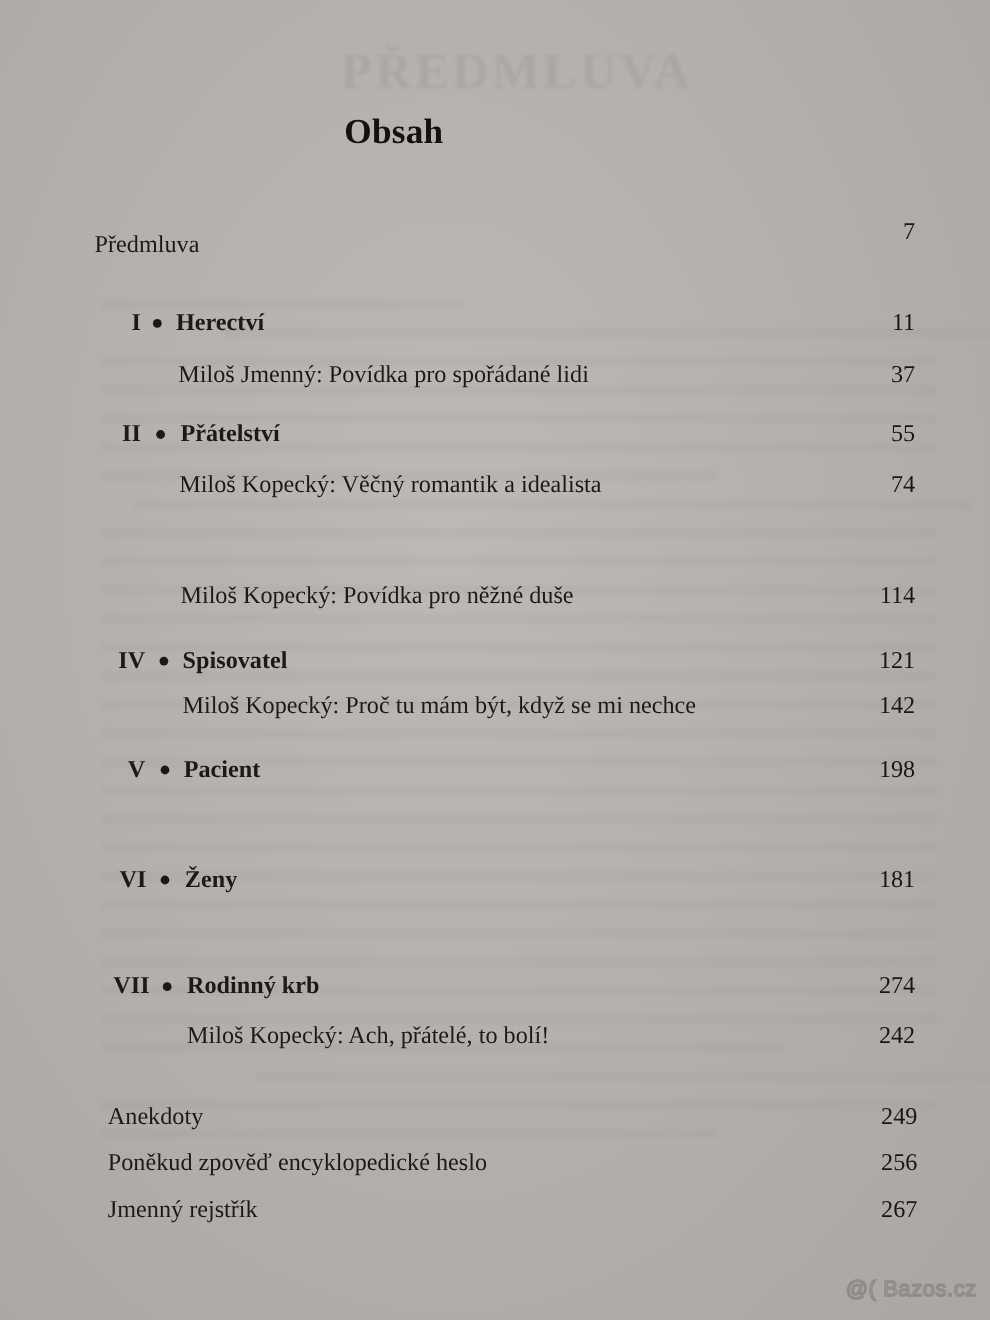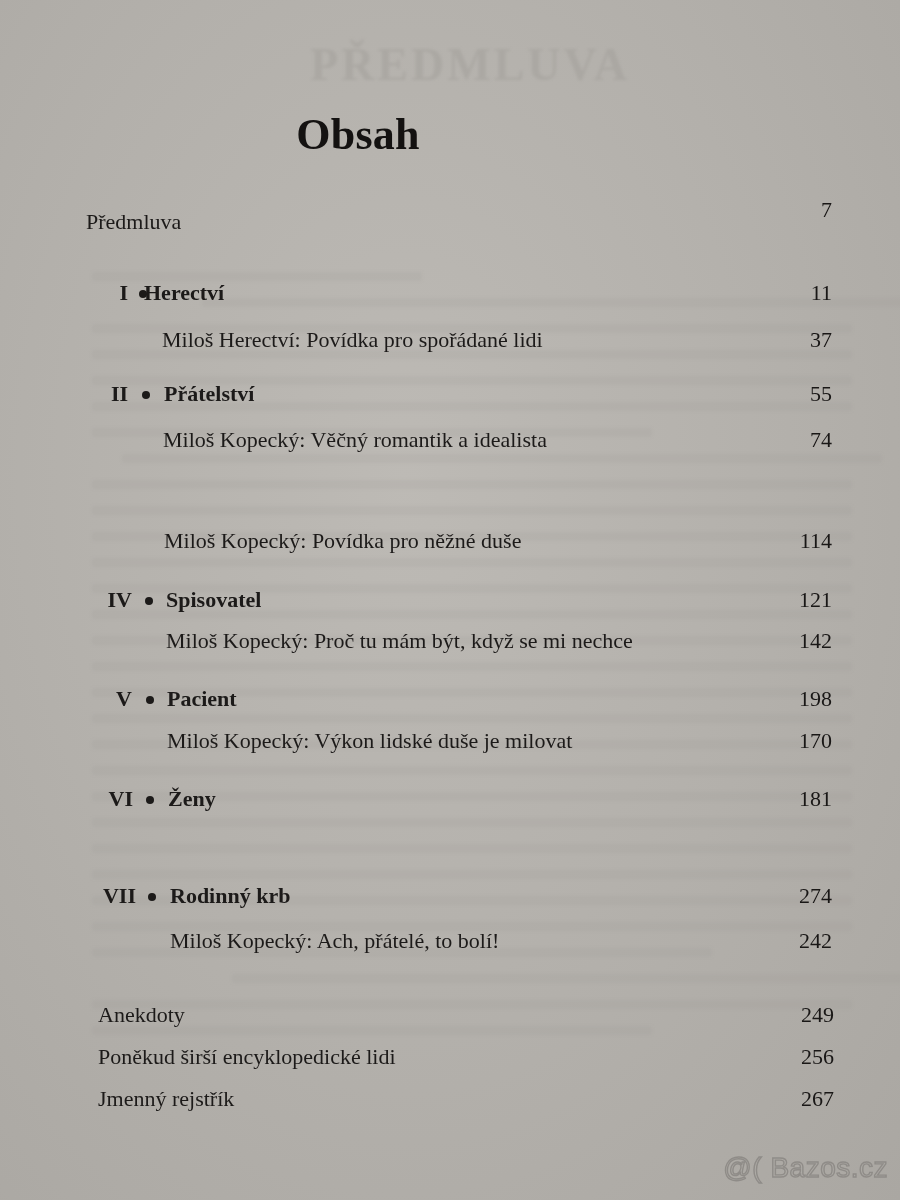--- a/index.html
+++ b/index.html
@@ -62,7 +62,7 @@
       left: 0;
       width: 716px;
       text-align: center;
-      font-size: 44px;
+      font-size: 32px;
       font-weight: bold;
       color: #141211;
       font-family: "Liberation Serif", serif;

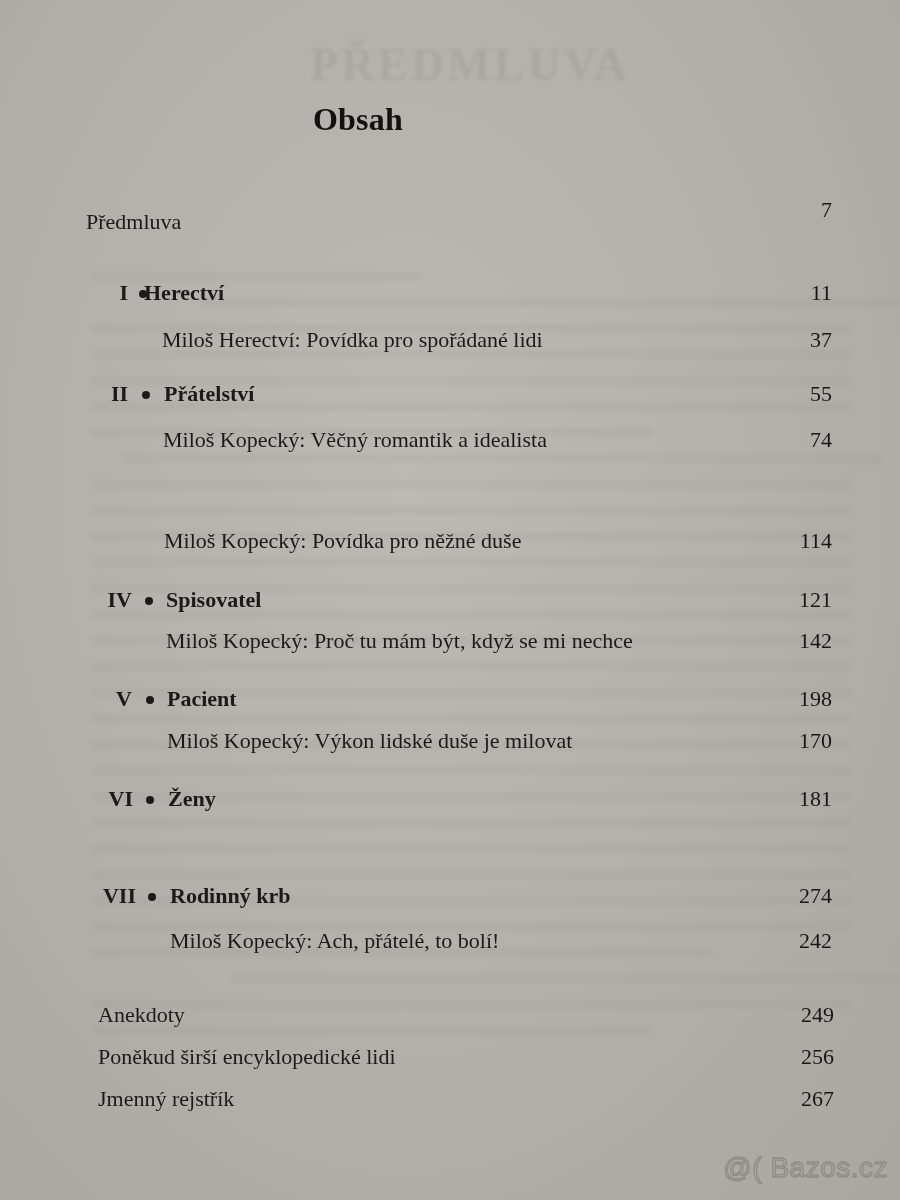--- a/index.html
+++ b/index.html
@@ -179,7 +179,7 @@
   <div class="row chapter" style="top:278px">
     <span class="numeral" style="left:88px">I</span>
     <span class="bullet" style="left:139px"></span>
-    <span class="title" style="left:144px">Herectví</span>
+    <span class="title" style="left:160px">Herectví</span>
     <span class="page">11</span>
   </div>
   <div class="row" style="top:325px">

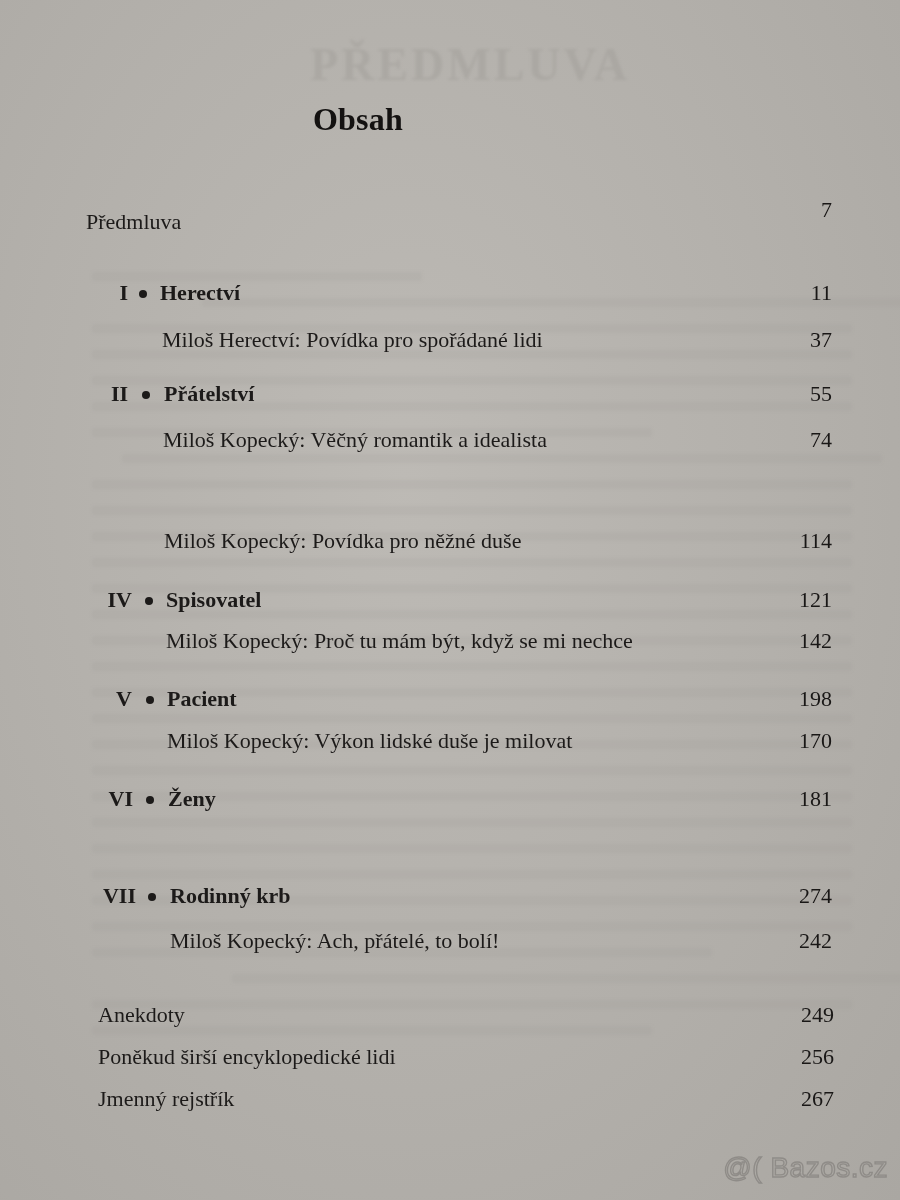--- a/index.html
+++ b/index.html
@@ -183,7 +183,7 @@
     <span class="page">11</span>
   </div>
   <div class="row" style="top:325px">
-    <span class="label" style="left:162px">Miloš Herectví: Povídka pro spořádané lidi</span>
+    <span class="label" style="left:162px">Miloš Jmenný: Povídka pro spořádané lidi</span>
     <span class="page">37</span>
   </div>
 

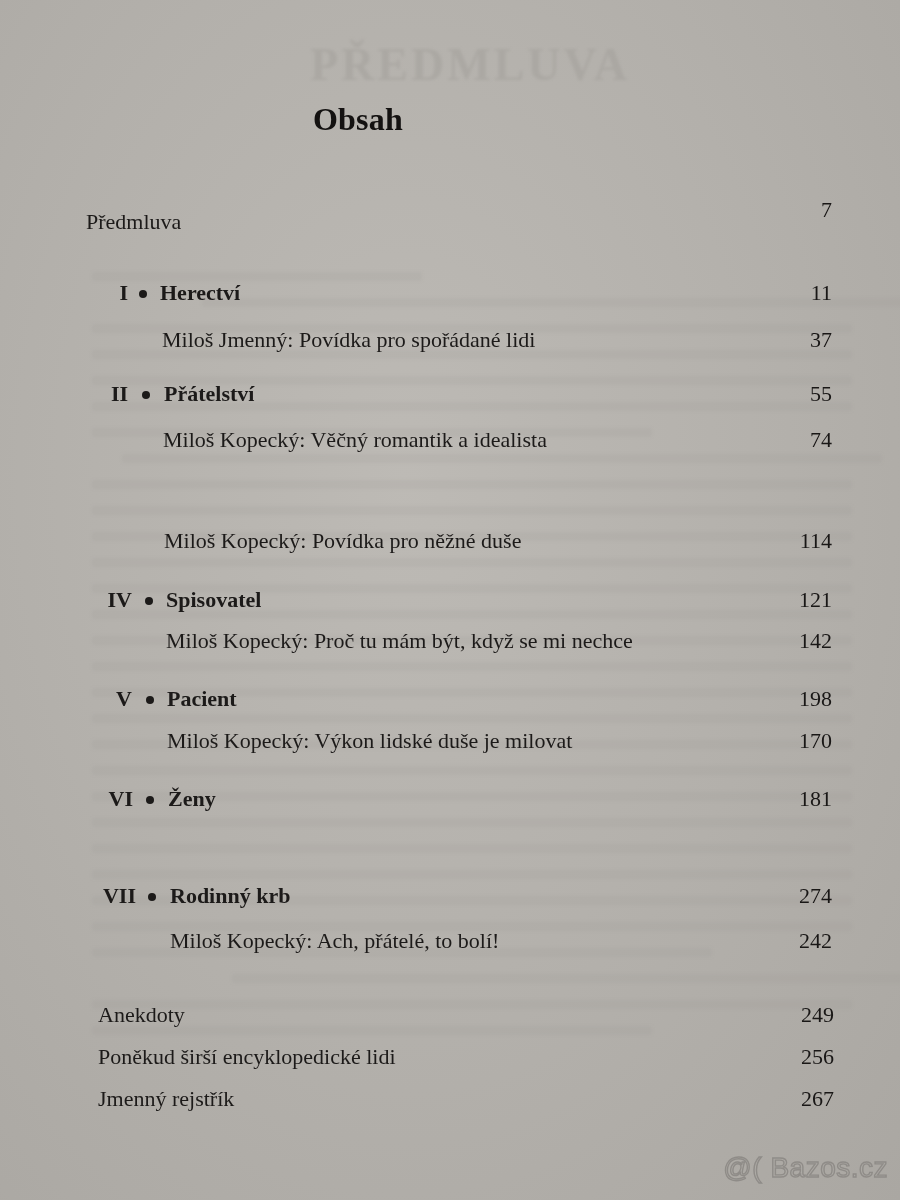--- a/index.html
+++ b/index.html
@@ -220,10 +220,6 @@
     <span class="title" style="left:167px">Pacient</span>
     <span class="page">198</span>
   </div>
-  <div class="row" style="top:726px">
-    <span class="label" style="left:167px">Miloš Kopecký: Výkon lidské duše je milovat</span>
-    <span class="page">170</span>
-  </div>
 
   <div class="row chapter" style="top:784px">
     <span class="numeral" style="left:93px">VI</span>

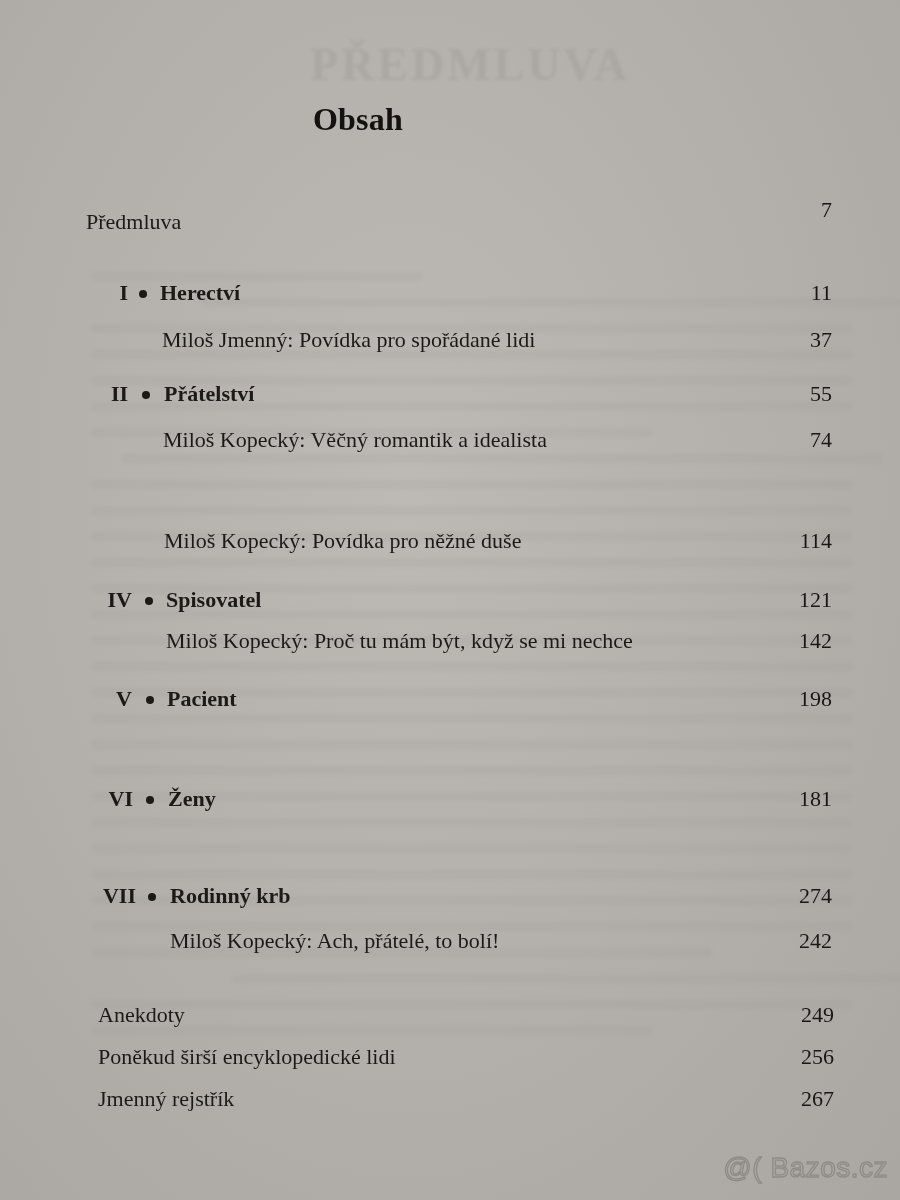--- a/index.html
+++ b/index.html
@@ -244,7 +244,7 @@
     <span class="page" style="right:66px">249</span>
   </div>
   <div class="row" style="top:1042px">
-    <span class="label" style="left:98px">Poněkud širší encyklopedické lidi</span>
+    <span class="label" style="left:98px">Poněkud zpověď encyklopedické heslo</span>
     <span class="page" style="right:66px">256</span>
   </div>
   <div class="row" style="top:1084px">

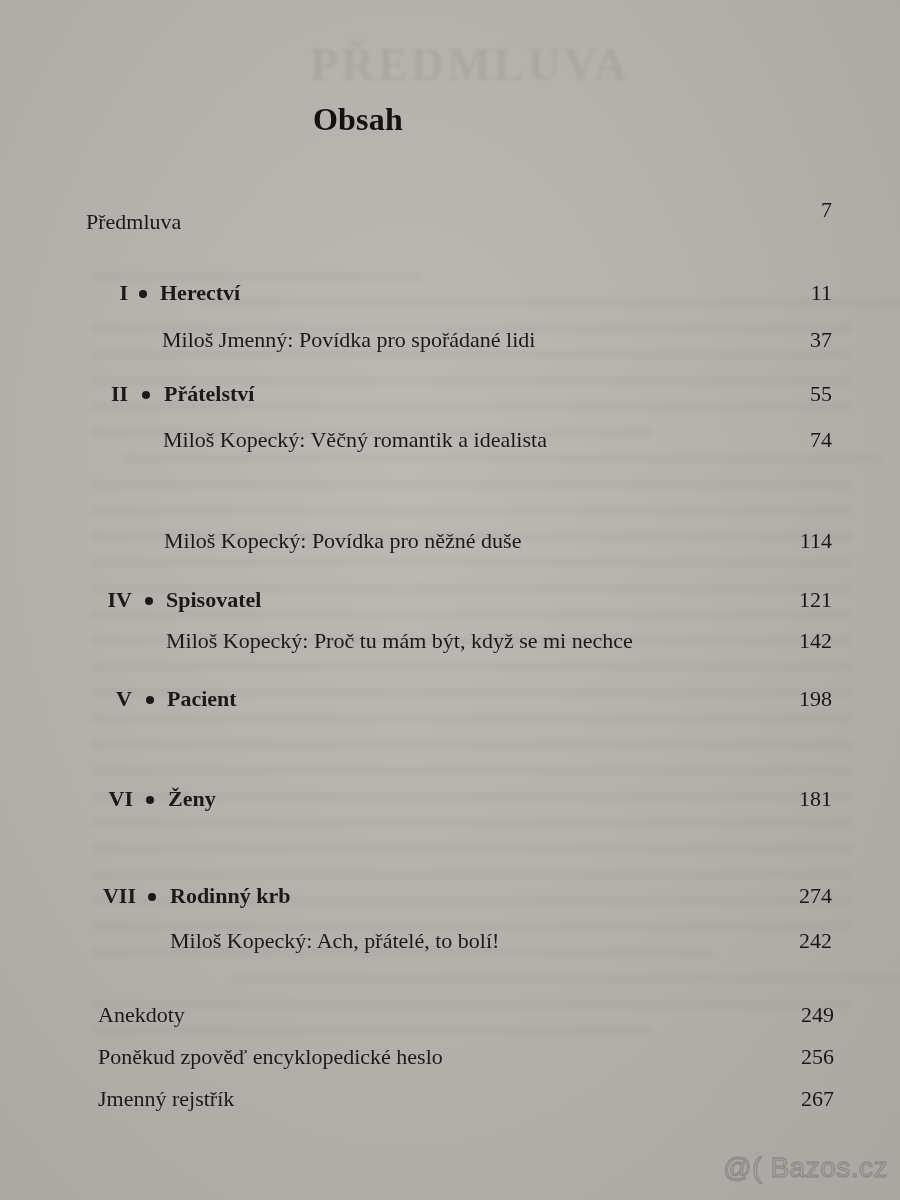--- a/index.html
+++ b/index.html
@@ -120,7 +120,7 @@
       right: 12px;
       bottom: 16px;
       font-family: "Liberation Sans", "DejaVu Sans", sans-serif;
-      font-size: 28px;
+      font-size: 20px;
       color: transparent;
       -webkit-text-stroke: 1.4px #8f8c88;
       letter-spacing: 0.5px;

